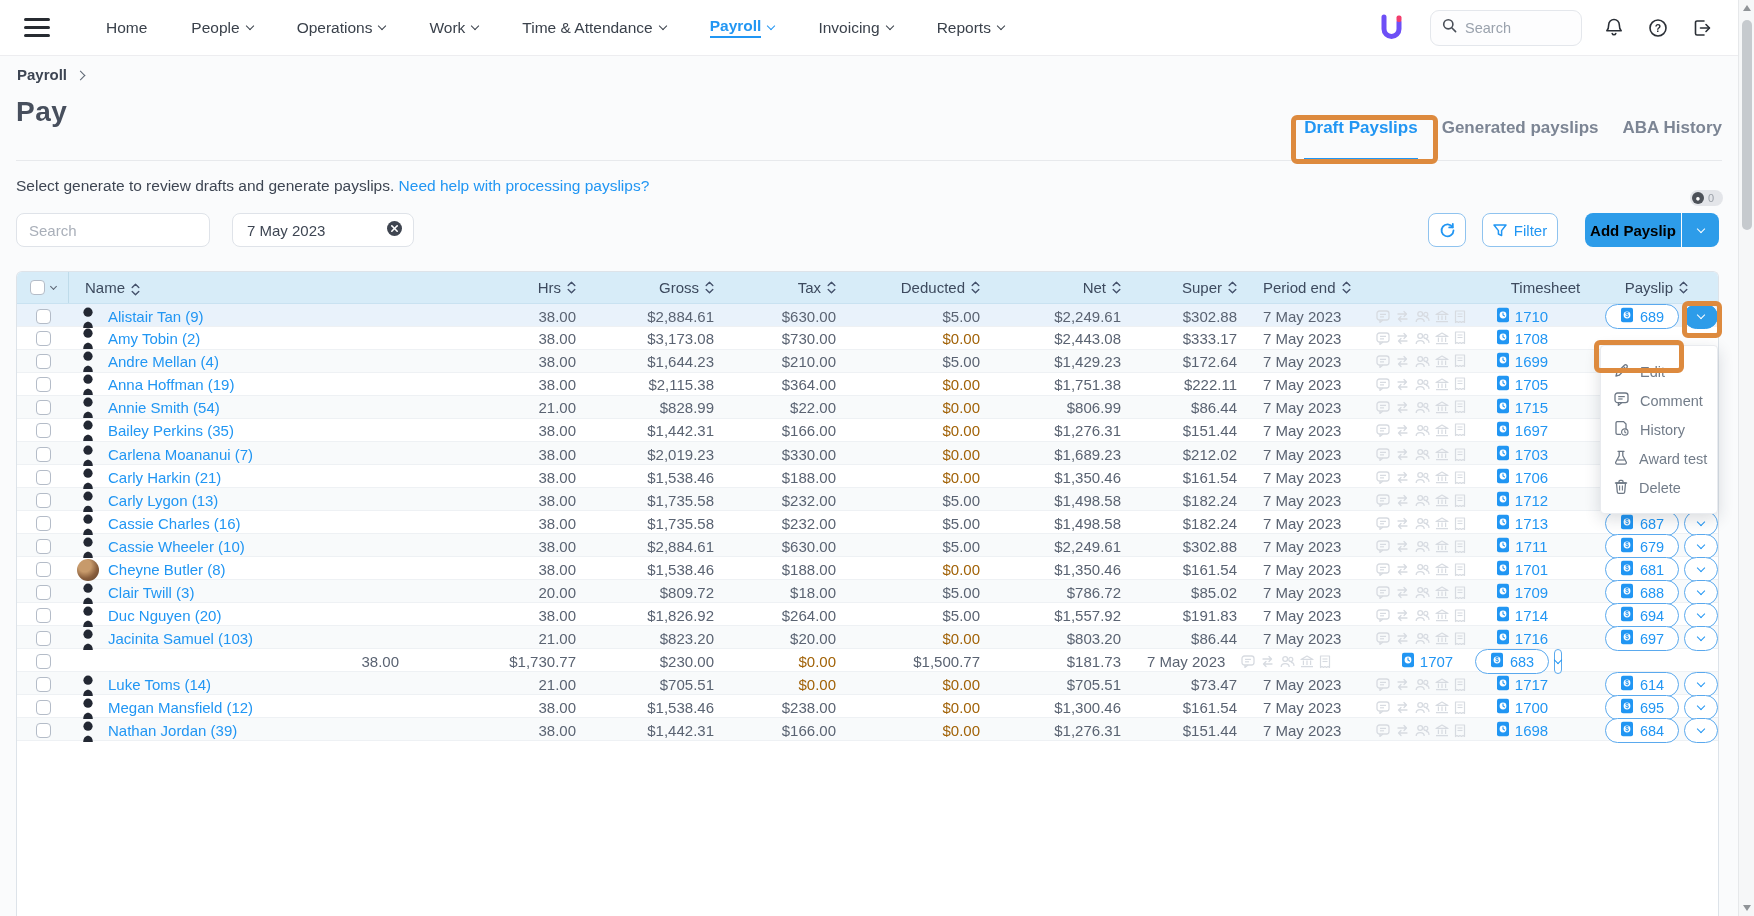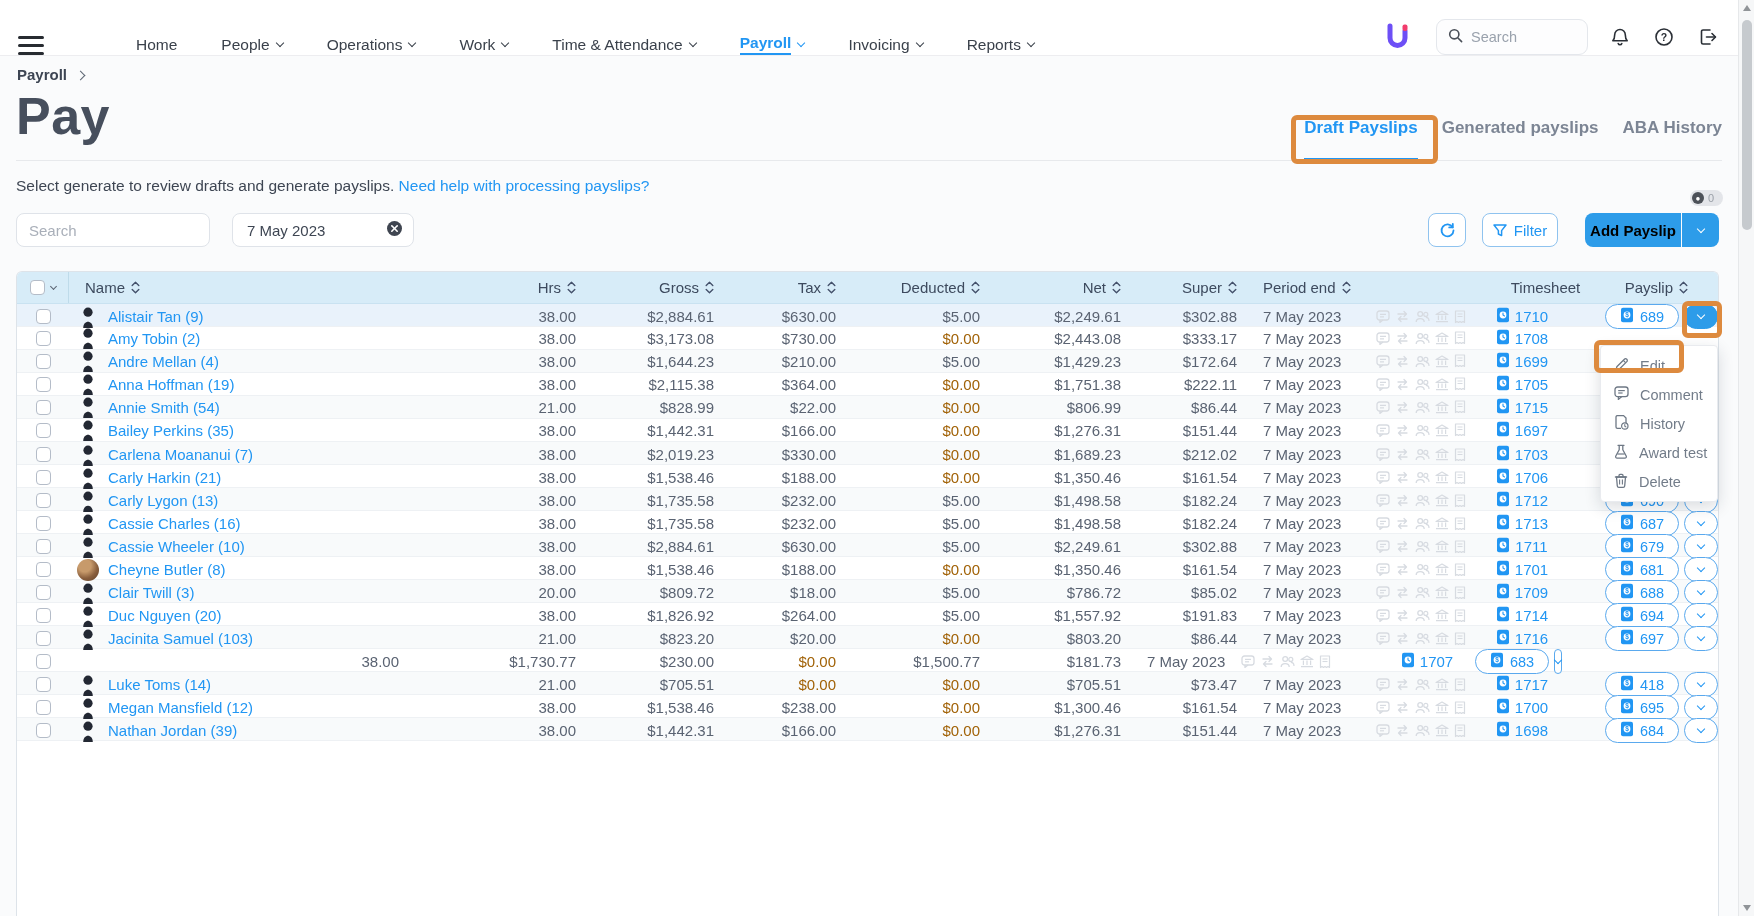--- a/index.html
+++ b/index.html
@@ -8,7 +8,7 @@
 
   
   .navbar { position:absolute; top:0; left:0; width:1738px; height:56px; background:#fff;
-            border-bottom:1px solid #ededf0; display:flex; align-items:flex-end; padding:0 18px; z-index:30;gap:36px; }
+            border-bottom:1px solid #ededf0; display:flex; align-items:center; padding:0 24px; z-index:30; }
   .hamburger { width:26px; display:flex; flex-direction:column; gap:5px; cursor:pointer; }
   .hamburger span { height:3px; background:#272b31; border-radius:2px; }
   .nav-items { display:flex; align-items:center; gap:44px; margin-left:56px; }

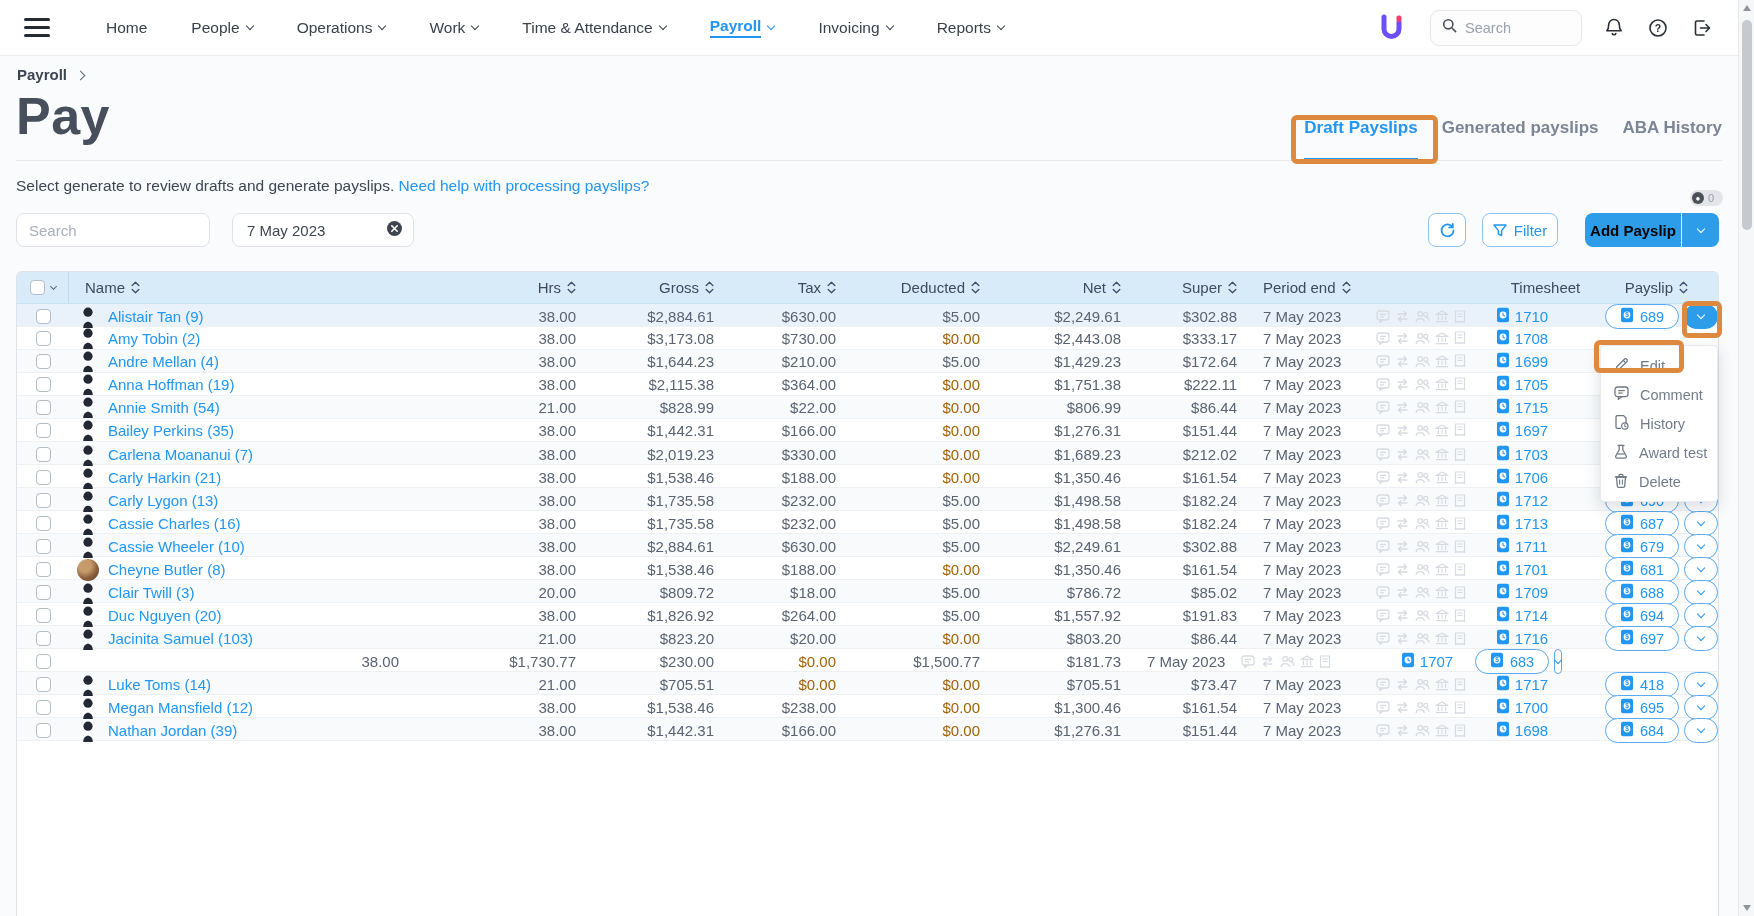--- a/index.html
+++ b/index.html
@@ -31,7 +31,7 @@
   .breadcrumb { position:absolute; top:66px; left:17px; display:flex; align-items:center; gap:10px;
                 font-size:15px; font-weight:700; color:#3d4553; }
   .breadcrumb .caret { color:#5c6573; width:7px; height:7px; transform:rotate(-45deg); margin-top:1px; }
-  .page-title { position:absolute; top:86px; left:16px; font-size:52px; font-weight:700; color:#474f5d; letter-spacing:.5px; }
+  .page-title { position:absolute; top:96px; left:16px; font-size:28px; font-weight:700; color:#474f5d; letter-spacing:.5px; }
 
   .tabs { position:absolute; top:118px; right:32px; display:flex; gap:24px; z-index:5; }
   .tab { font-size:17px; font-weight:600; color:#7c8594; cursor:pointer; padding-bottom:20px; }

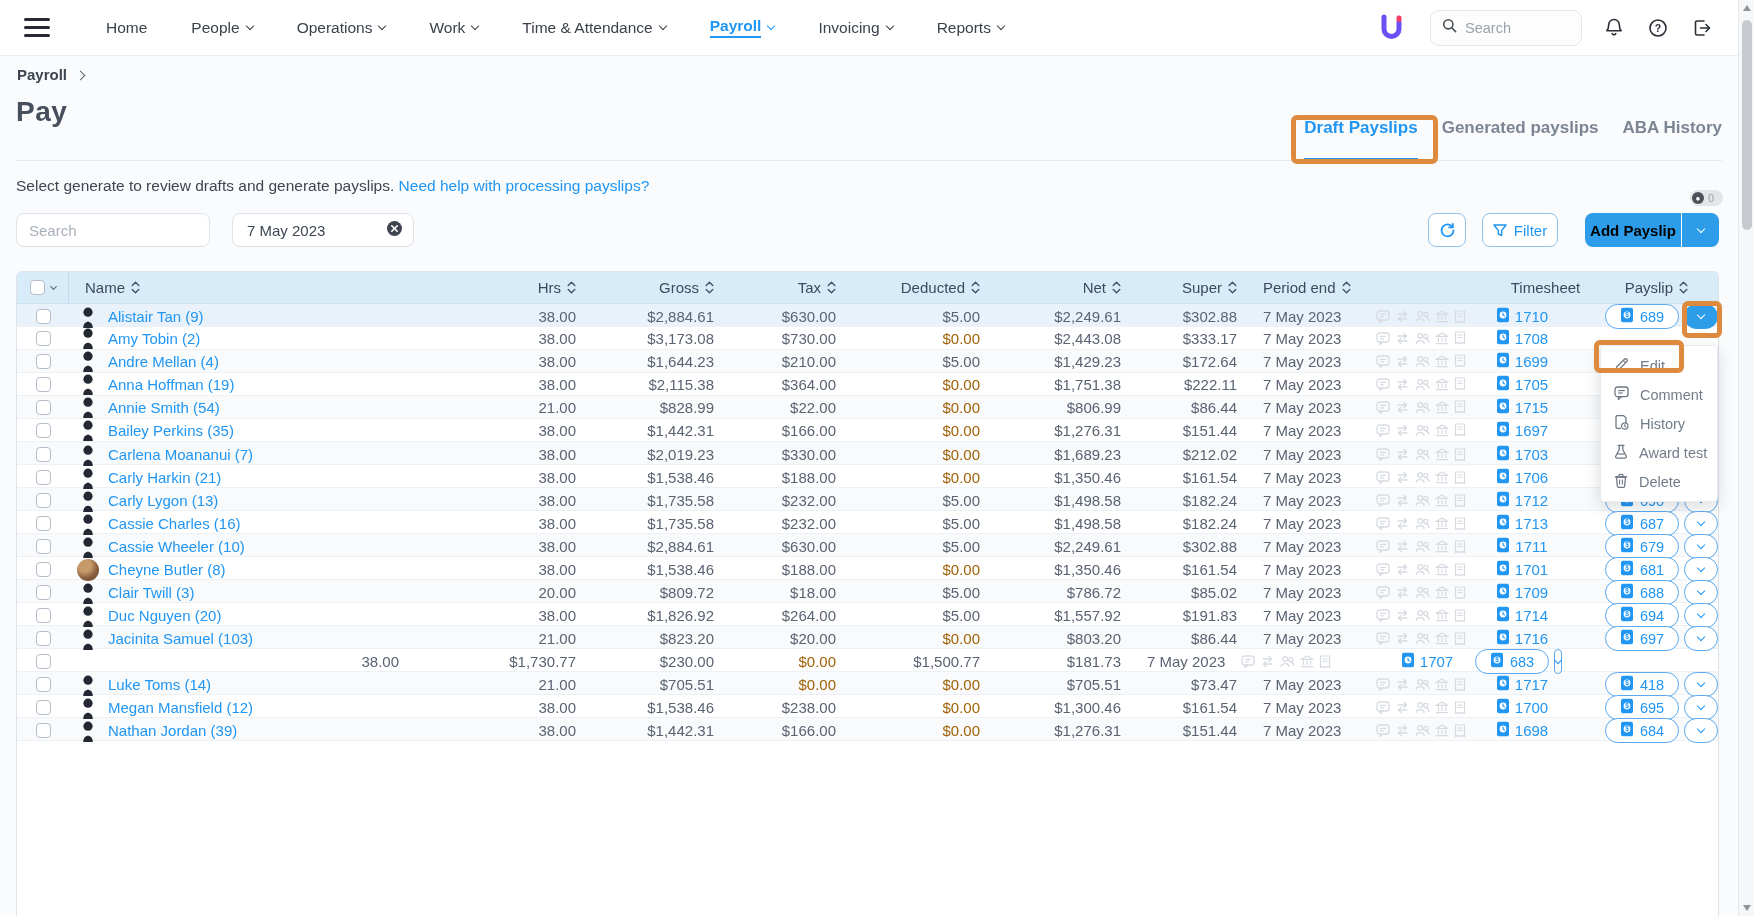--- a/index.html
+++ b/index.html
@@ -82,7 +82,7 @@
   .head .c-check .caret { color:#5b6472; width:5px; height:5px; margin-top:-2px; cursor:pointer; }
   .c-name { gap:9px; padding-left:8px; }
   .c-name a { color:#2196f3; text-decoration:none; font-size:15px; }
-  .head .c-name { padding-left:16px; }
+  .head .c-name { padding-left:16px;align-items:flex-end; }
   .avatar { width:22px; height:22px; display:flex; align-items:flex-end; justify-content:center; }
   .avatar.photo { border-radius:50%; background:radial-gradient(circle at 35% 30%, #c79a6b 0 30%, #8a5f3d 60%, #5d3f28 100%); }
   .c-period { padding-left:26px; }

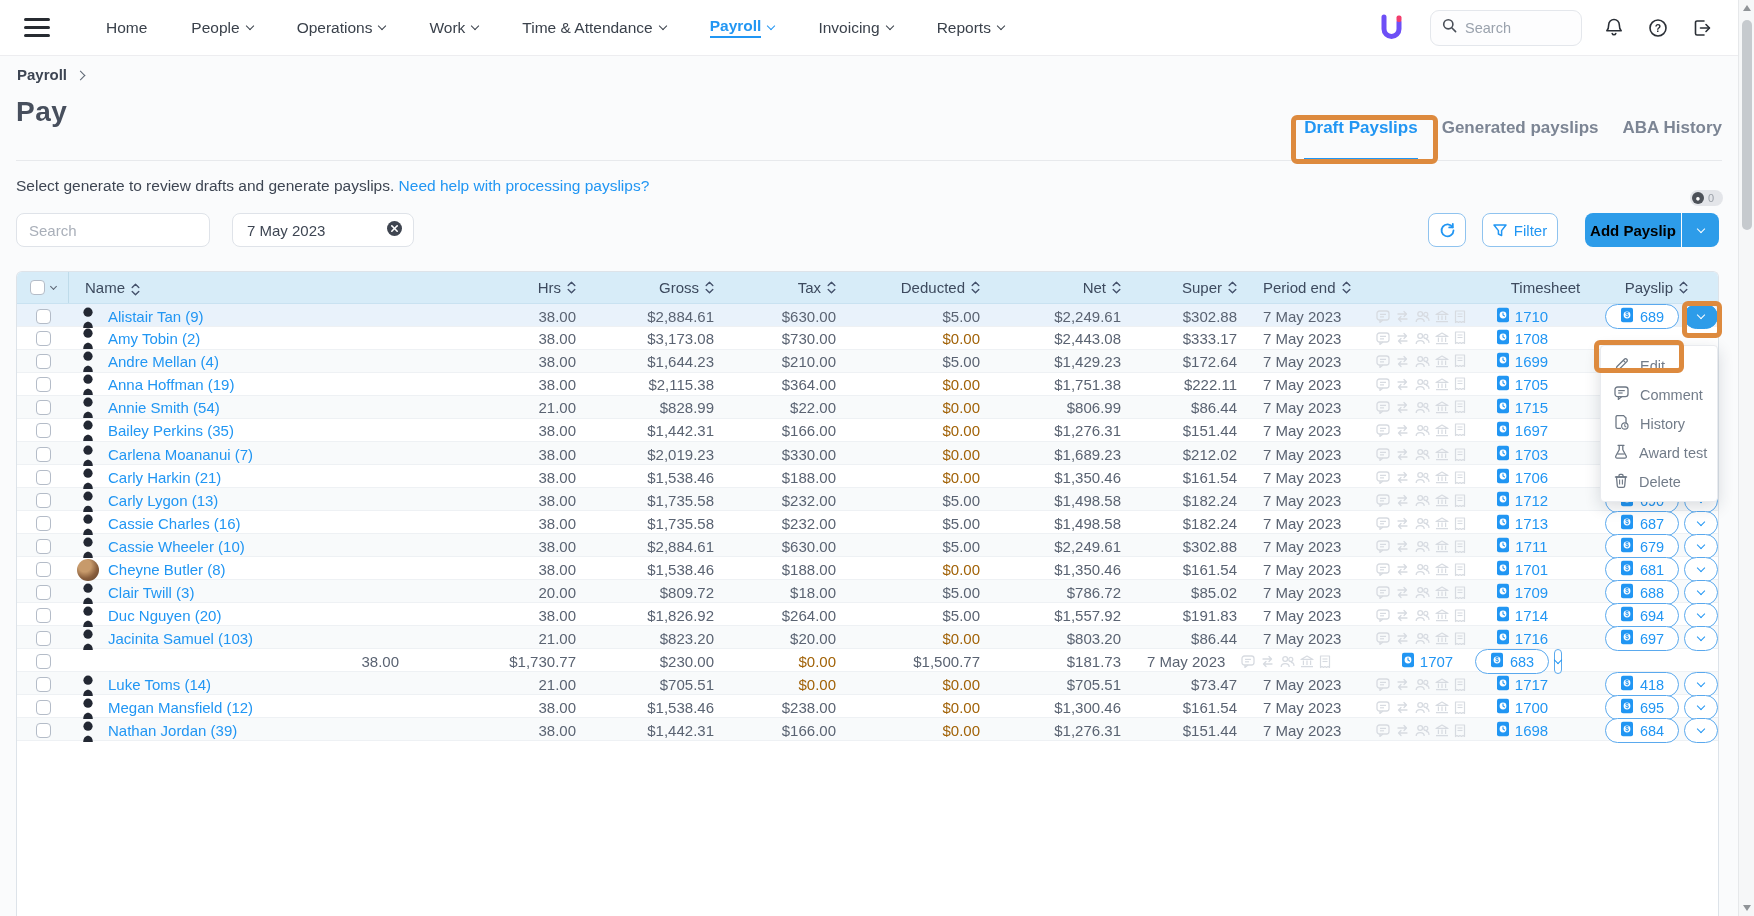--- a/index.html
+++ b/index.html
@@ -105,7 +105,7 @@
 
   
   .menu { position:absolute; top:345px; left:1600px; width:118px; background:#fff; border:1px solid #e9ebef;
-          border-radius:4px; box-shadow:0 5px 16px rgba(25,35,55,.16); padding:5px 0; z-index:50; }
+          border-radius:4px; box-shadow:0 5px 16px rgba(25,35,55,.16); padding:11px 0; z-index:50; }
   .menu-item { height:29px; display:flex; align-items:center; gap:11px; padding-left:13px; font-size:14.5px;
                color:#727c89; cursor:pointer; }
 

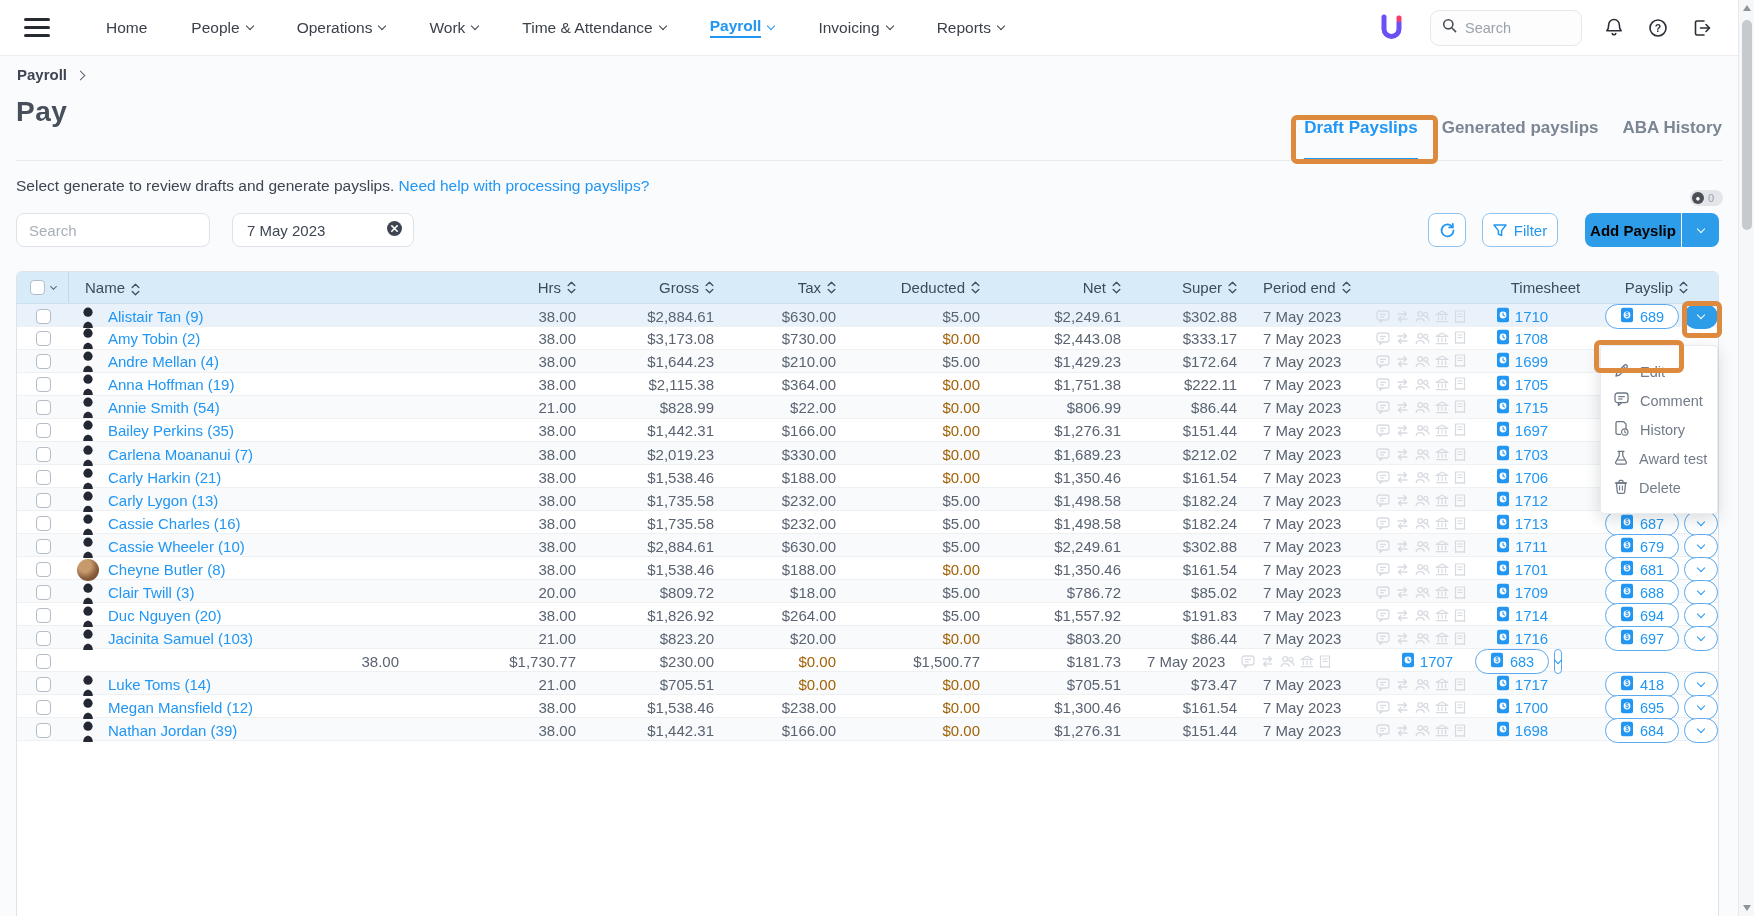--- a/index.html
+++ b/index.html
@@ -1661,7 +1661,7 @@
                 <circle cx="7" cy="8" r="3.4" fill="#fff"></circle>
                 <text x="7" y="10.4" text-anchor="middle" font-size="6.5" font-weight="bold" fill="#2196f3" font-family="Liberation Sans,sans-serif">$</text>
               </svg></span>
-            <span>418</span>
+            <span>614</span>
           </span>
           <span class="chev-btn">
             <span class="caret"></span>

